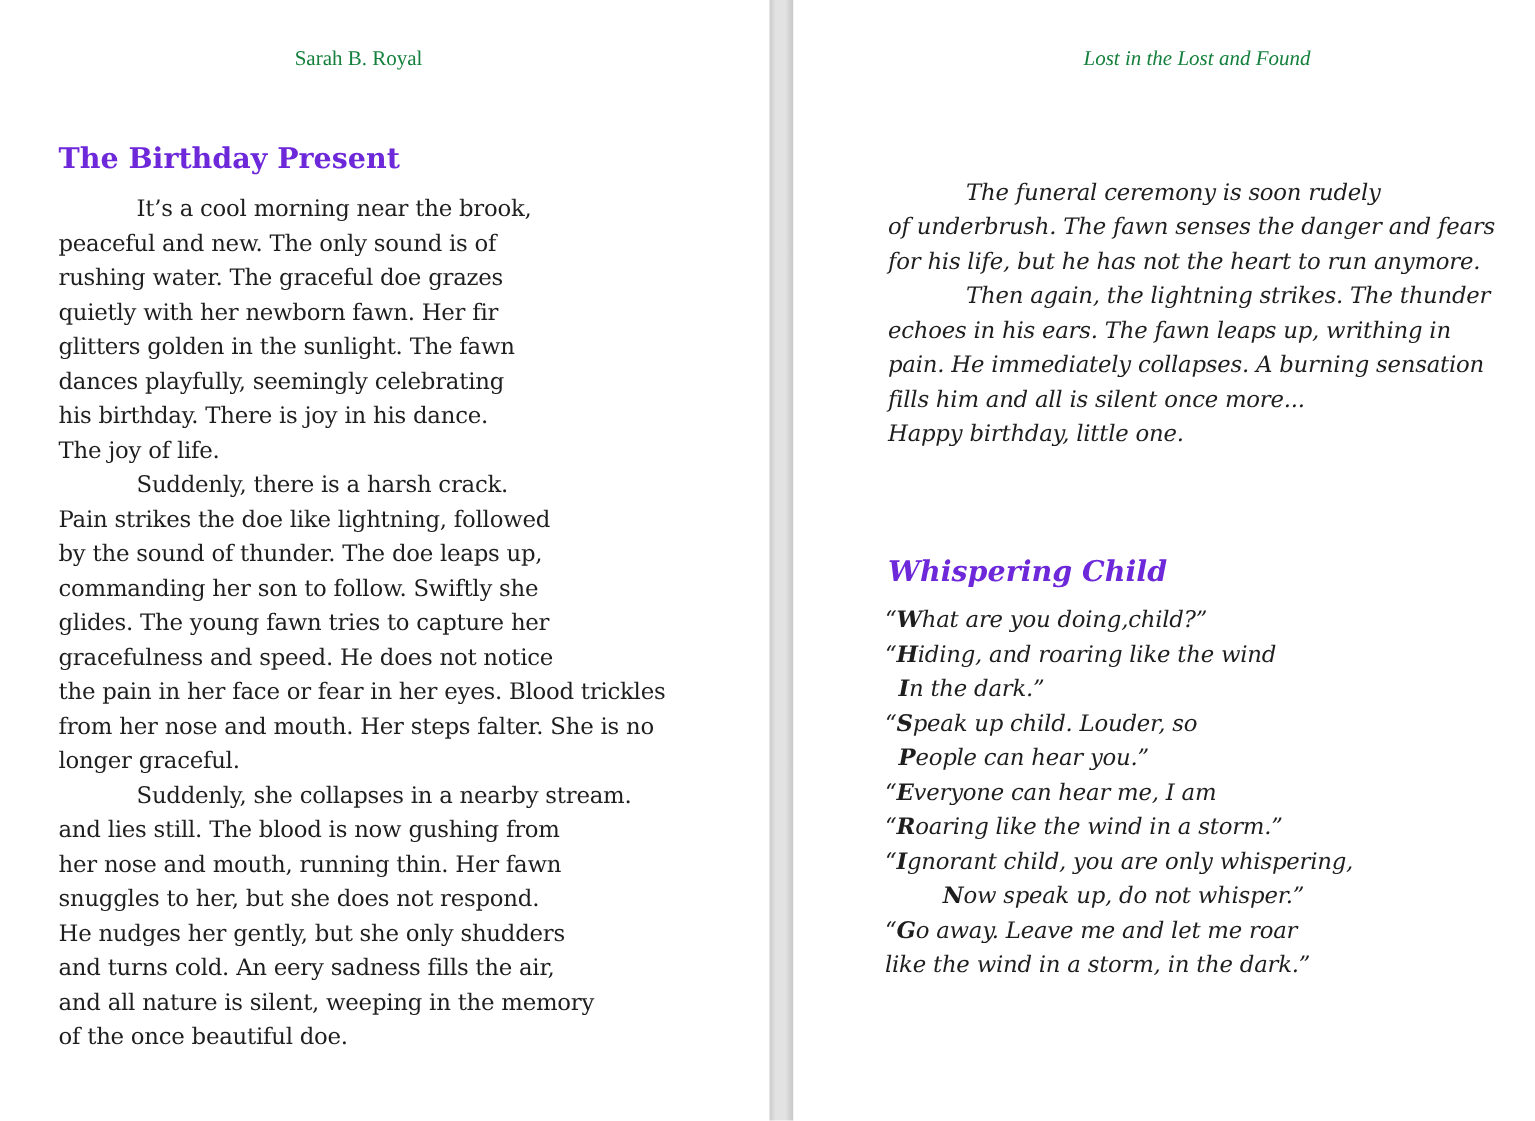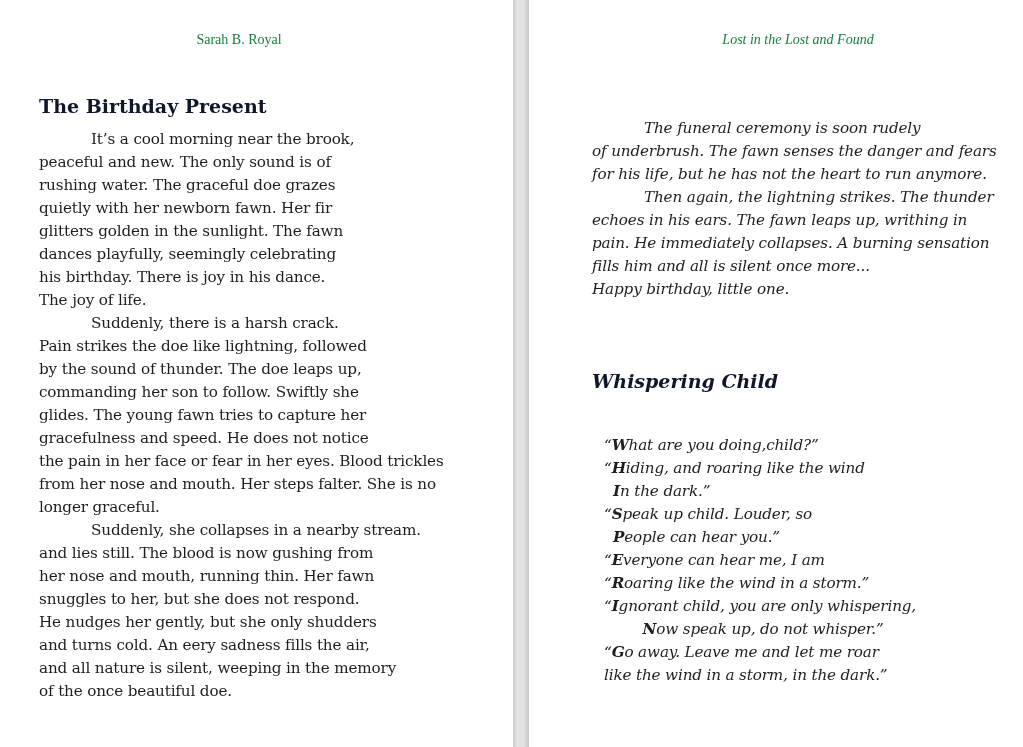--- a/index.html
+++ b/index.html
@@ -24,7 +24,7 @@
   .page-left .running-head { left:0; right:35px; }
   .page-right .running-head { left:0; right:-44px; }
   .story-title {
-    position:absolute; font-weight:bold; font-size:19px; line-height:24px; color:#0f172a;
+    position:absolute; font-weight:bold; font-size:19px; line-height:24px; color:#6d28d9;
     white-space:nowrap;
   }
   .text-block { position:absolute; }

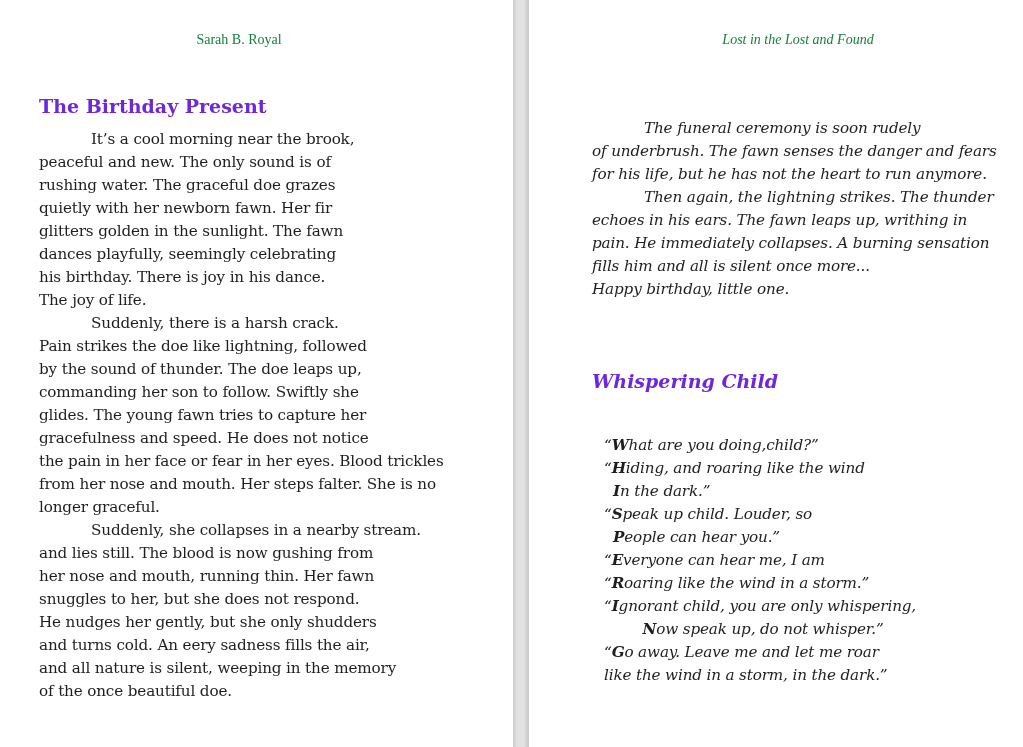--- a/index.html
+++ b/index.html
@@ -40,7 +40,7 @@
   #left-text { left:39px; top:128px; }
   #right-text { left:63px; top:117px; }
   #right-title { left:63px; top:369px; }
-  #poem-text { left:75px; top:402px;margin-top:32px; }
+  #poem-text { left:61px; top:402px; }
 </style>
 </head>
 <body>

